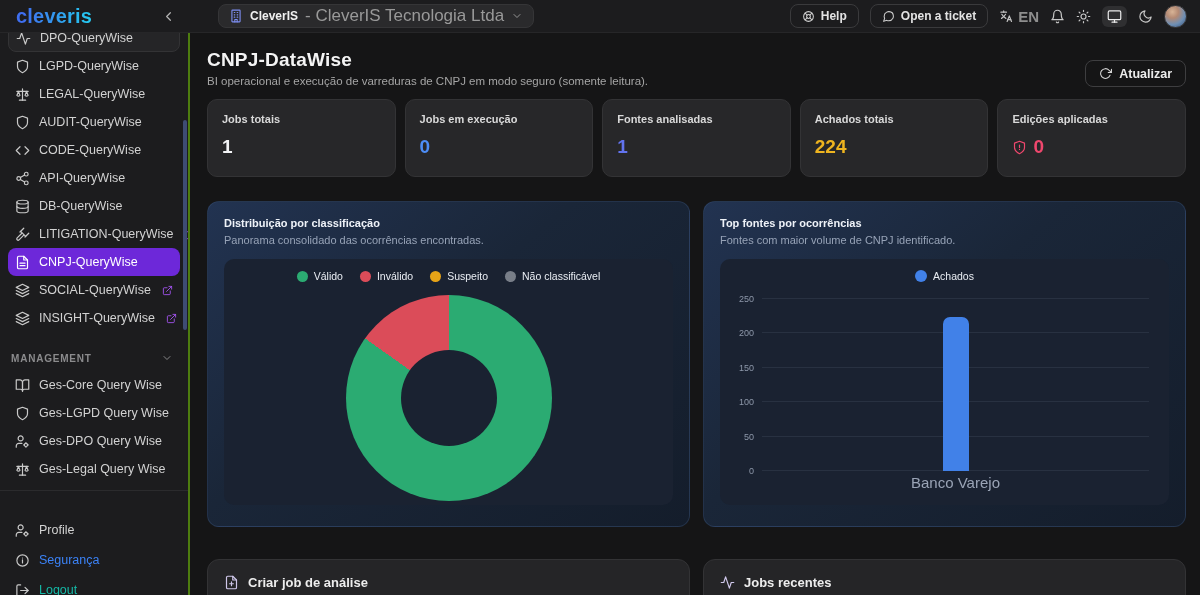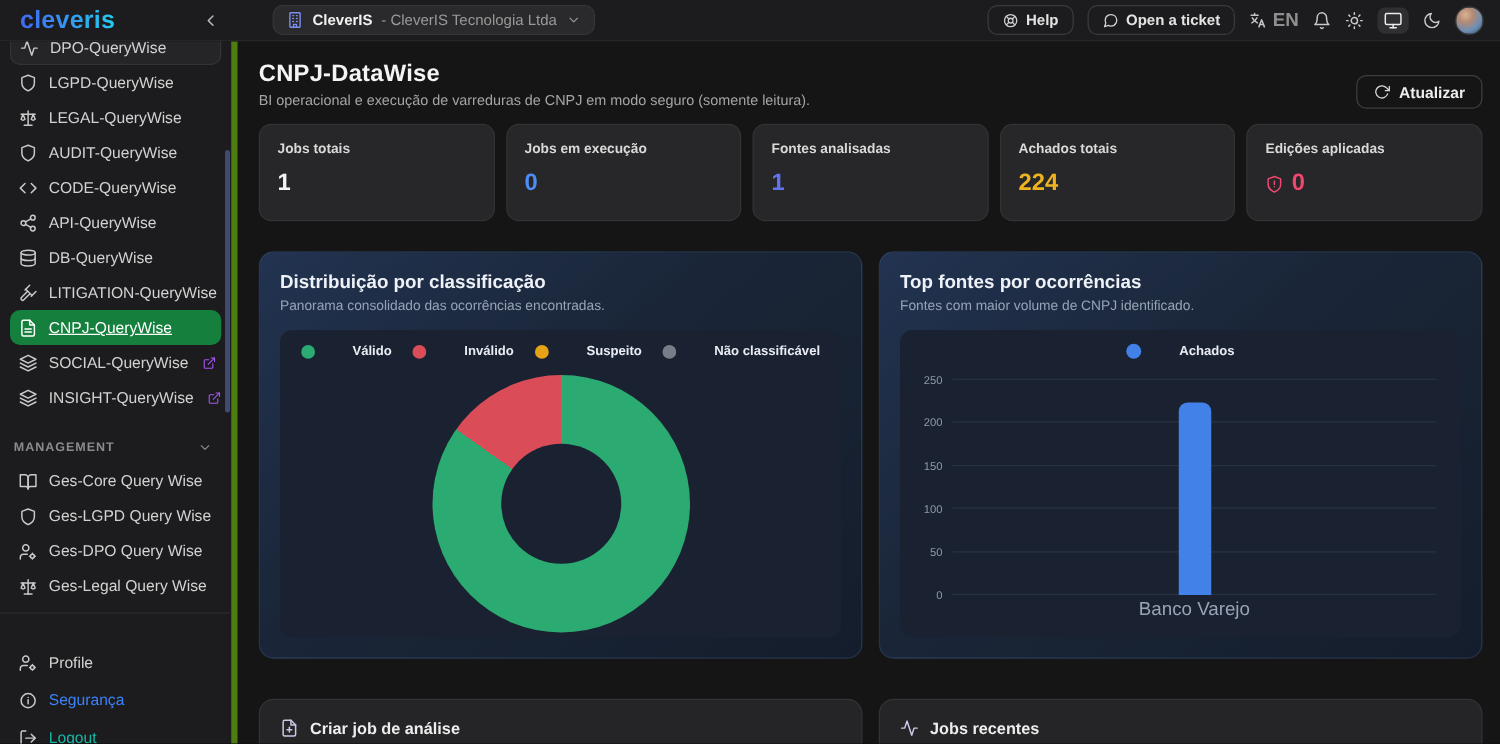--- a/index.html
+++ b/index.html
@@ -20,7 +20,7 @@
         background:#2a2a2c;border:1px solid #353537;border-radius:8px;padding:0 10px;cursor:pointer;}
   .pill .ic{color:#7d8ef2;}
   .pill-name{font-size:12px;font-weight:700;color:#f1f1f1;}
-  .pill-rest{font-size:12px;color:#999;}
+  .pill-rest{font-size:17px;color:#999;}
   .pill .chev{color:#999;}
   .tb-right{margin-left:auto;display:flex;align-items:center;gap:11px;padding-right:13px;}
   .tb-btn{height:24px;display:flex;align-items:center;gap:6px;border:1px solid #3a3a3c;

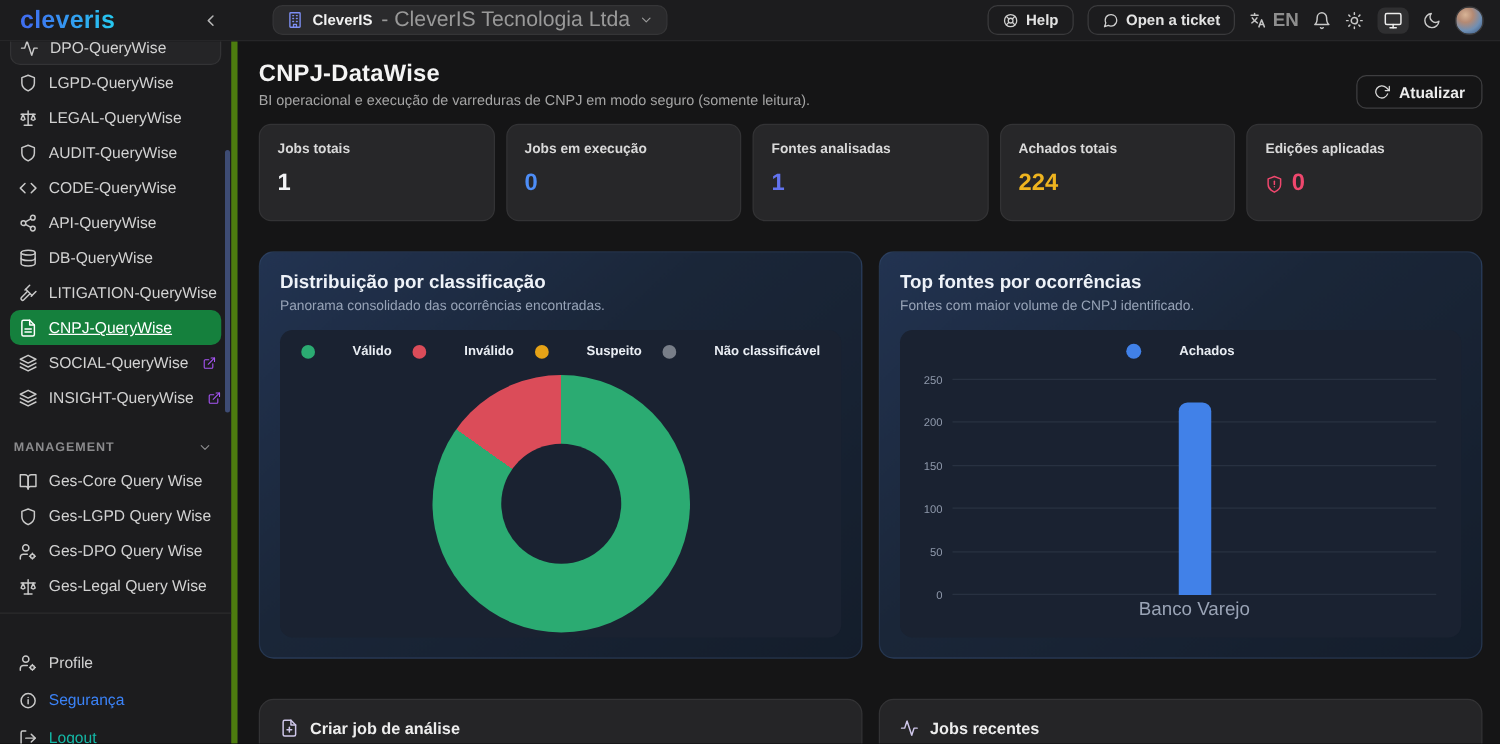--- a/index.html
+++ b/index.html
@@ -37,7 +37,7 @@
 
   
   .sidebar{position:absolute;top:33px;left:0;width:190px;bottom:0;background:#1c1c1e;
-           border-right:5px solid #4d7c0f;z-index:4;}
+           border-right:2px solid #4d7c0f;z-index:4;}
   .nav{position:absolute;top:0;left:0;right:0;height:457px;overflow:hidden;padding-top:0;}
   .nav-item{height:28px;margin:0 8px;border-radius:8px;display:flex;align-items:center;
             gap:9px;padding:0 7px;font-size:12.5px;color:#d2d2d2;cursor:pointer;white-space:nowrap;}

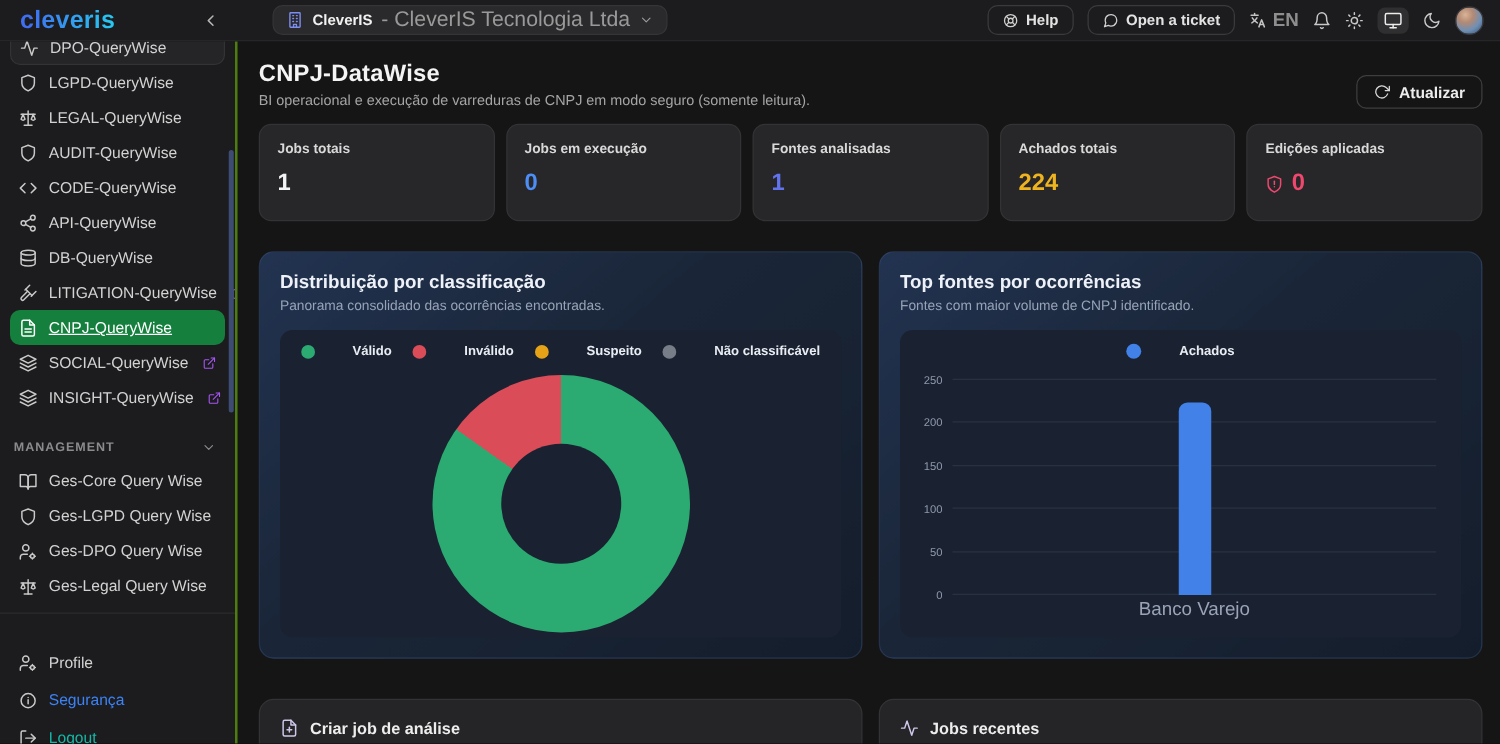--- a/index.html
+++ b/index.html
@@ -77,7 +77,7 @@
   .chart-card{flex:1;height:326px;border-radius:12px;border:1px solid rgba(64,90,130,.35);
               background:linear-gradient(140deg,#223351 0%,#1a2638 42%,#141d2b 100%);
               padding:15px 16px;}
-  .chart-title{font-size:15px;font-weight:700;color:#eef2f8;}
+  .chart-title{font-size:11px;font-weight:700;color:#eef2f8;}
   .chart-sub{margin-top:5px;font-size:11px;color:#97a3b7;}
   .panel{position:relative;margin-top:13px;height:246px;border-radius:10px;background:#1a2231;
          overflow:hidden;}

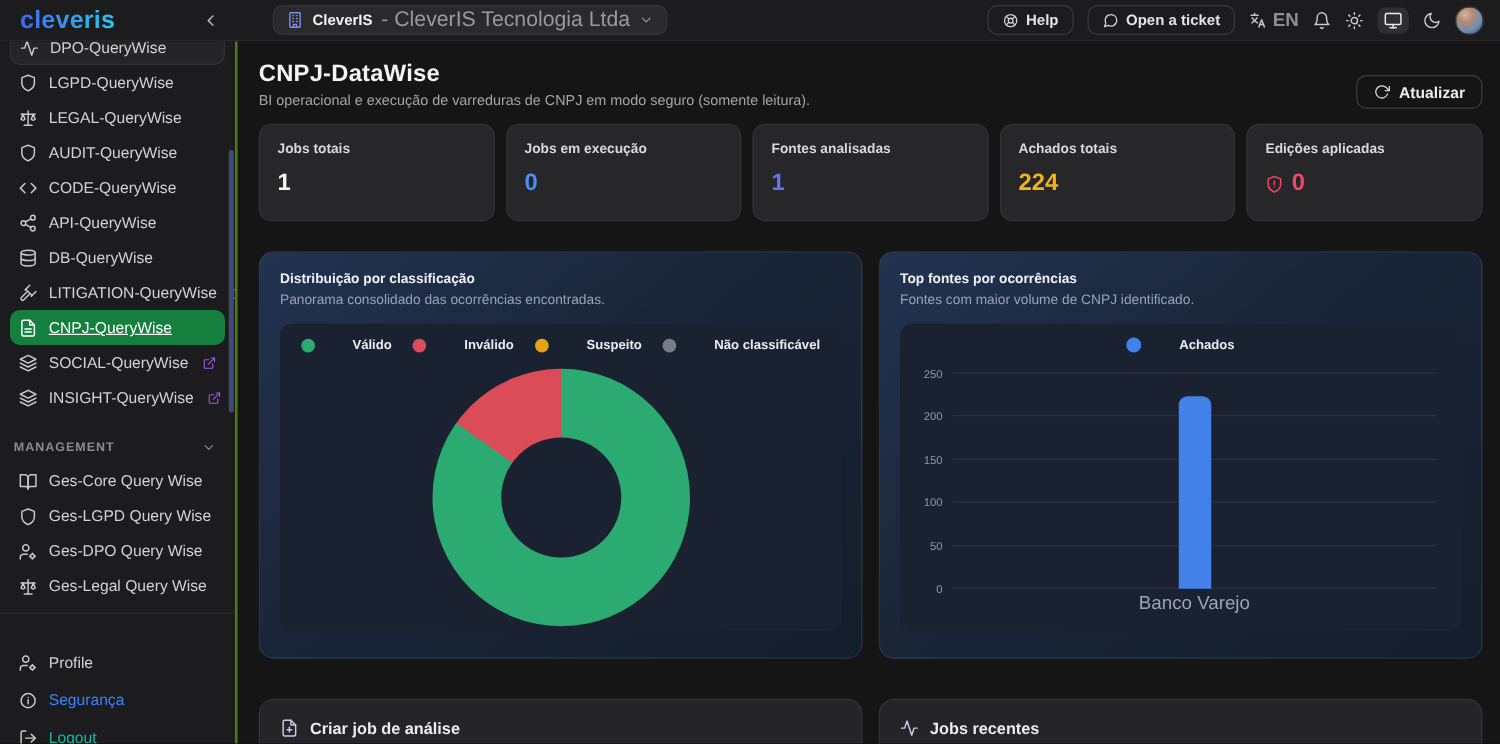--- a/index.html
+++ b/index.html
@@ -290,7 +290,7 @@
             </svg>
           </span>
         </div>
-        <div class="nav-item selected" style="background: #15803d; text-decoration: underline;">
+        <div class="nav-item selected" style="background: #6d28d9;">
           <span class="ic" style="height: 15px; width: 15px;">
             <svg viewBox="0 0 24 24" fill="none" stroke="currentColor" stroke-width="1.9" stroke-linecap="round" stroke-linejoin="round">
               <path d="M14 2H6a2 2 0 0 0-2 2v16a2 2 0 0 0 2 2h12a2 2 0 0 0 2-2V8z"></path>

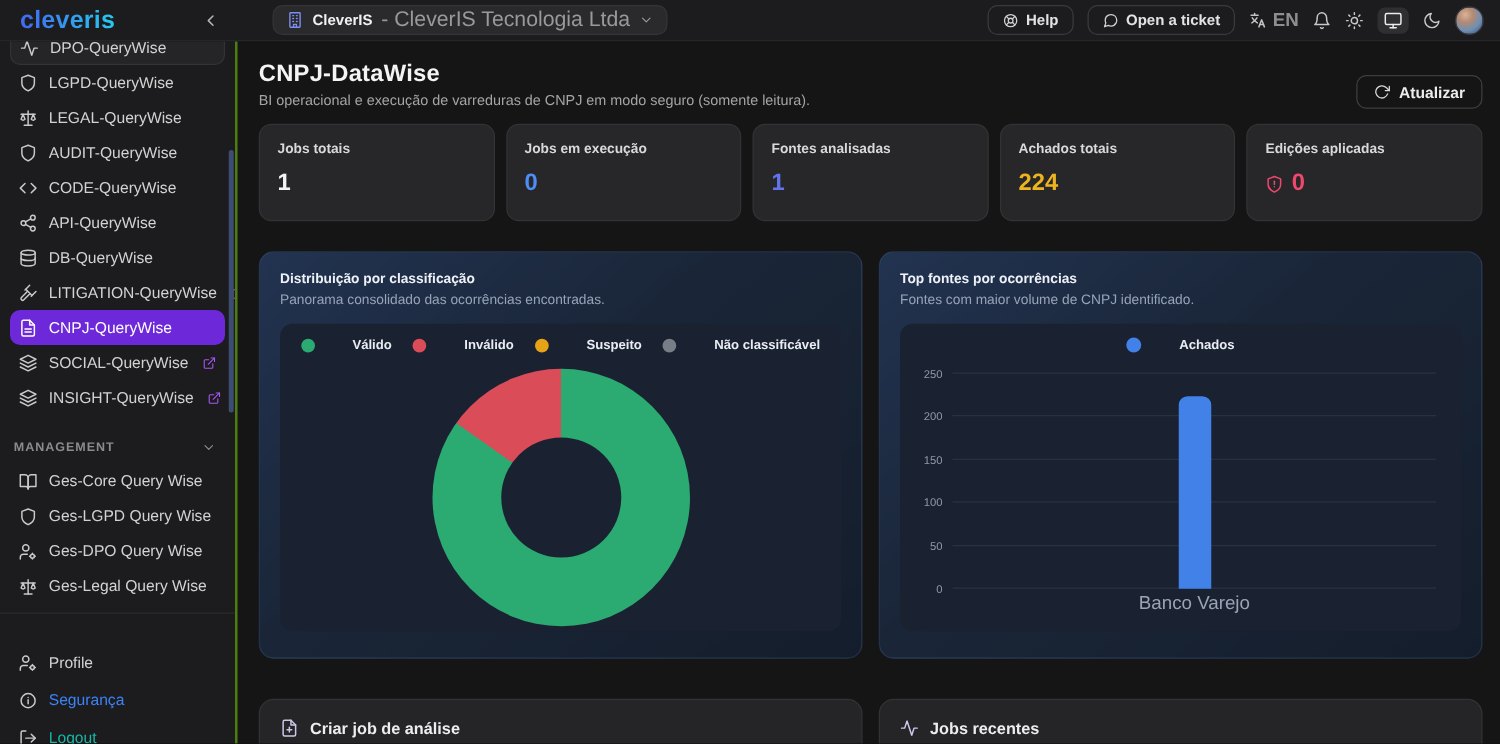--- a/index.html
+++ b/index.html
@@ -85,7 +85,7 @@
           gap:17px;align-items:center;}
   .legend-item{display:flex;align-items:center;gap:6px;cursor:pointer;}
   .legend-dot{width:11px;height:11px;border-radius:50%;}
-  .legend-label{font-size:10.5px;font-weight:700;color:#e9edf3;margin-left:24px;}
+  .legend-label{font-size:10.5px;font-weight:400;color:#e9edf3;}
 
   .donut-wrap{position:absolute;top:36px;left:50%;transform:translateX(-50%);
               width:206px;height:206px;}

